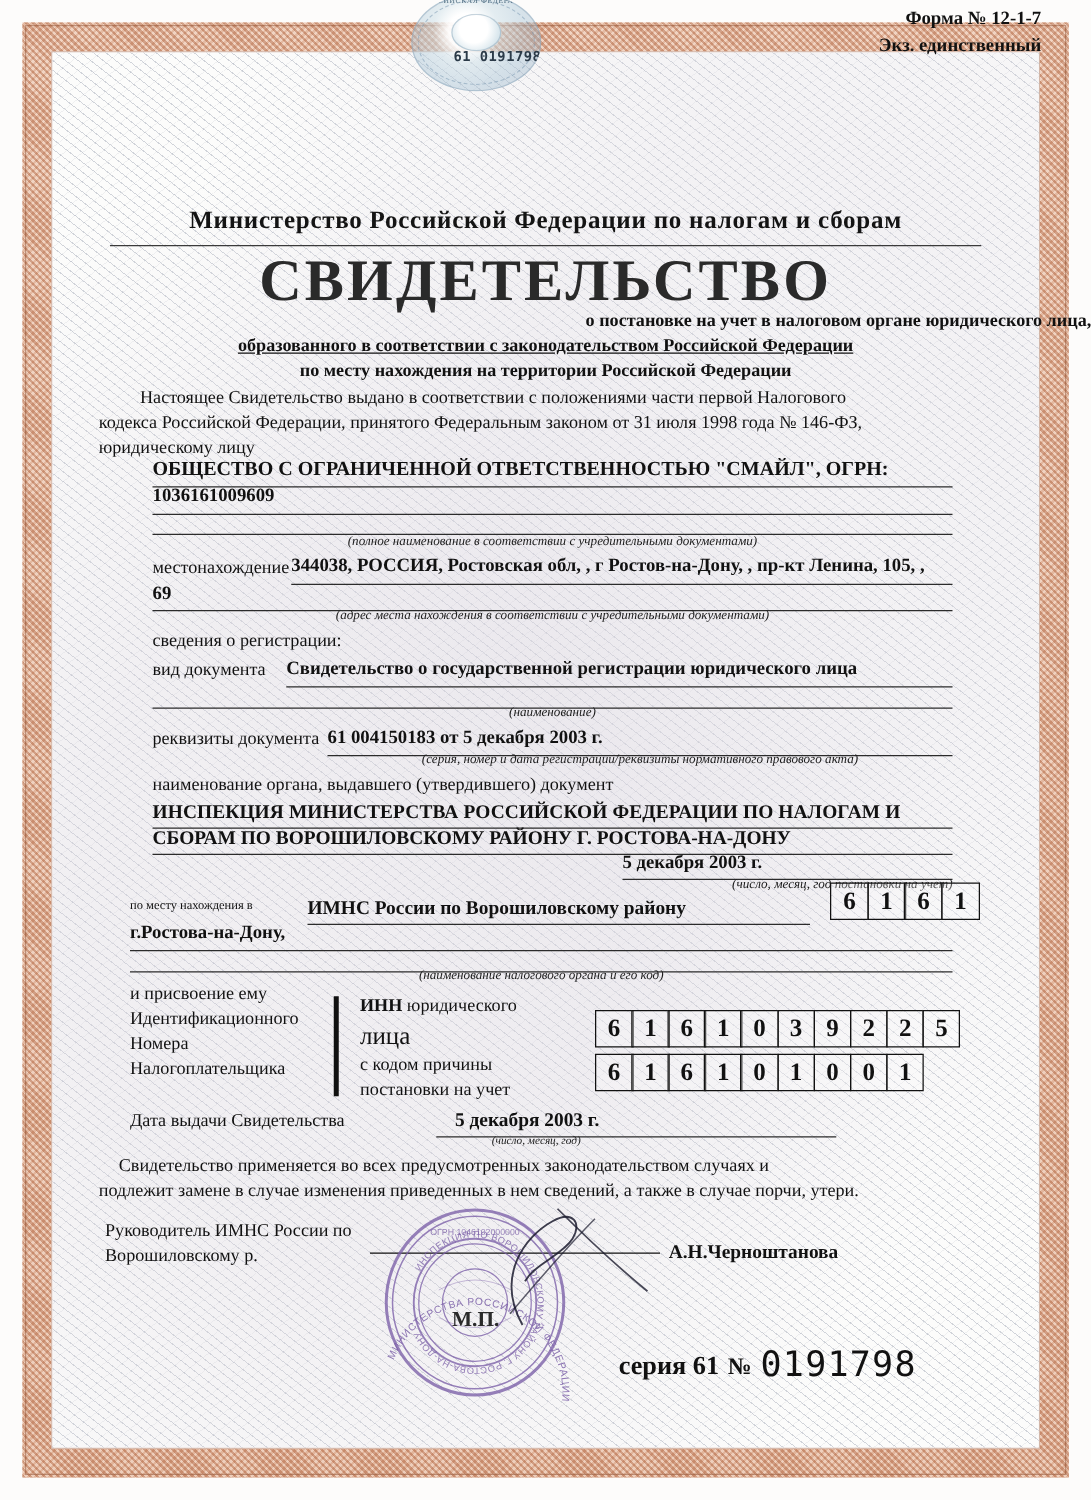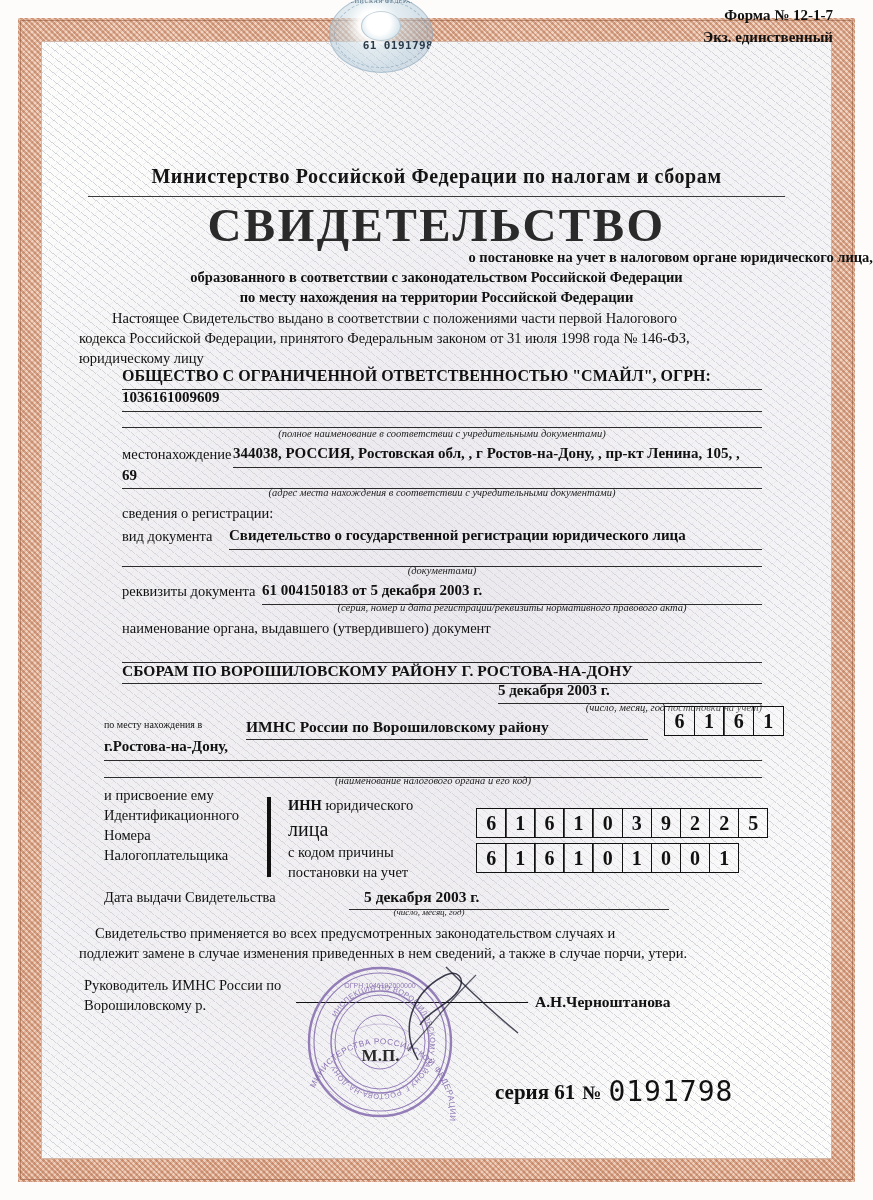--- a/index.html
+++ b/index.html
@@ -198,7 +198,7 @@
 
     <div class="svidetelstvo">СВИДЕТЕЛЬСТВО</div>
     <div class="sub" style="top:249px;text-align:right;">о постановке на учет в налоговом органе юридического лица,</div>
-    <div class="sub" style="top:269px;">образованного в соответствии с законодательством Российской Федерации</div>
+    <div class="sub" style="top:269px;text-decoration:underline;">образованного в соответствии с законодательством Российской Федерации</div>
     <div class="sub" style="top:289px;">по месту нахождения на территории Российской Федерации</div>
 
     <div class="t" style="left:112px;top:310px;font-size:14.5px;">Настоящее Свидетельство выдано в соответствии с положениями части первой Налогового</div>

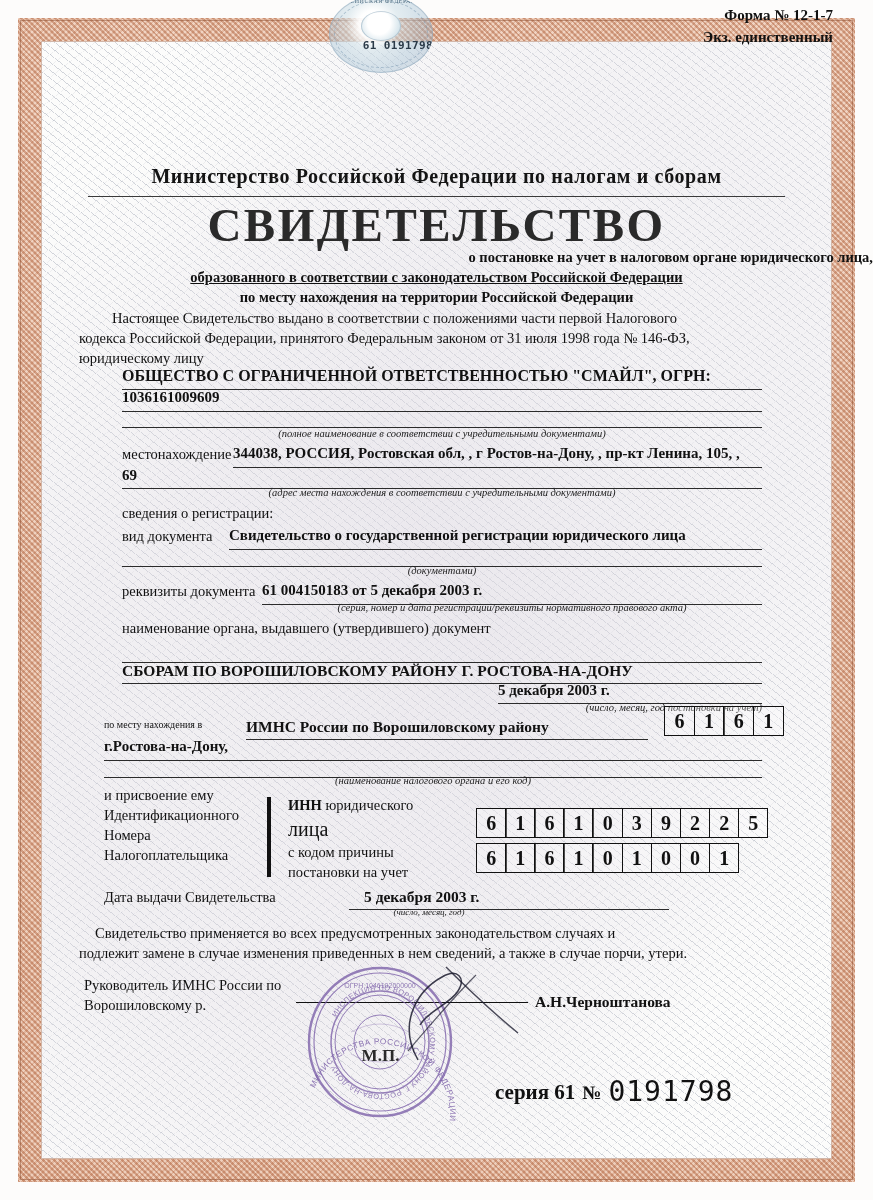--- a/index.html
+++ b/index.html
@@ -224,7 +224,7 @@
     <div class="t blk" style="left:229px;top:527px;font-size:15px;">Свидетельство о государственной регистрации юридического лица</div>
     <div class="rule" style="left:229px;top:549px;width:533px;"></div>
     <div class="rule" style="left:122px;top:566px;width:640px;"></div>
-    <div class="cap" style="position:absolute;left:122px;top:565px;width:640px;">(документами)</div>
+    <div class="cap" style="position:absolute;left:122px;top:565px;width:640px;">(наименование)</div>
 
     <div class="t" style="left:122px;top:583px;font-size:14.5px;">реквизиты документа</div>
     <div class="t blk" style="left:262px;top:582px;font-size:15px;">61 004150183 от 5 декабря 2003 г.</div>

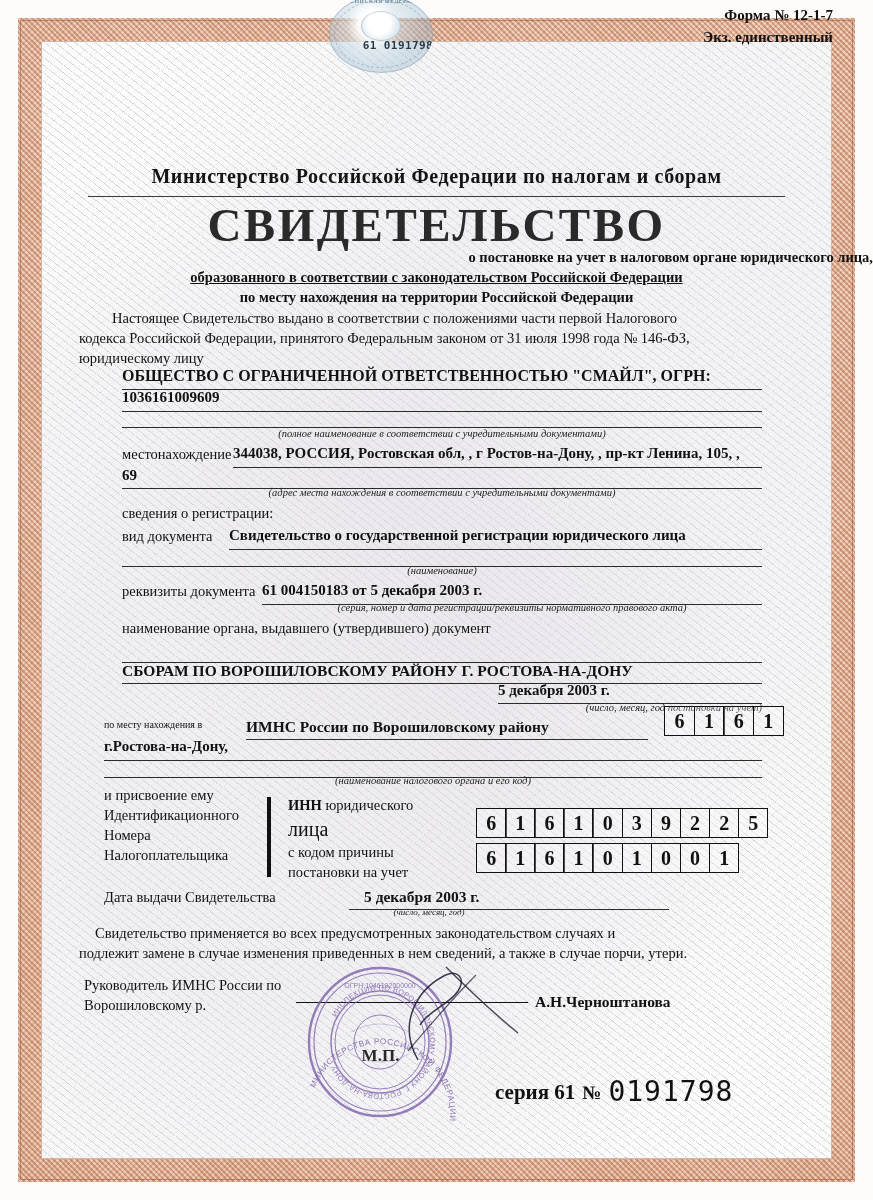--- a/index.html
+++ b/index.html
@@ -232,6 +232,7 @@
     <div class="cap" style="position:absolute;left:262px;top:602px;width:500px;">(серия, номер и дата регистрации/реквизиты нормативного правового акта)</div>
 
     <div class="t" style="left:122px;top:620px;font-size:14.5px;">наименование органа, выдавшего (утвердившего) документ</div>
+    <div class="t blk" style="left:122px;top:641px;font-size:15.5px;letter-spacing:.1px;">ИНСПЕКЦИЯ МИНИСТЕРСТВА РОССИЙСКОЙ ФЕДЕРАЦИИ ПО НАЛОГАМ И</div>
     <div class="rule" style="left:122px;top:662px;width:640px;"></div>
     <div class="t blk" style="left:122px;top:662px;font-size:15.5px;">СБОРАМ ПО ВОРОШИЛОВСКОМУ РАЙОНУ Г. РОСТОВА-НА-ДОНУ</div>
     <div class="rule" style="left:122px;top:683px;width:640px;"></div>

